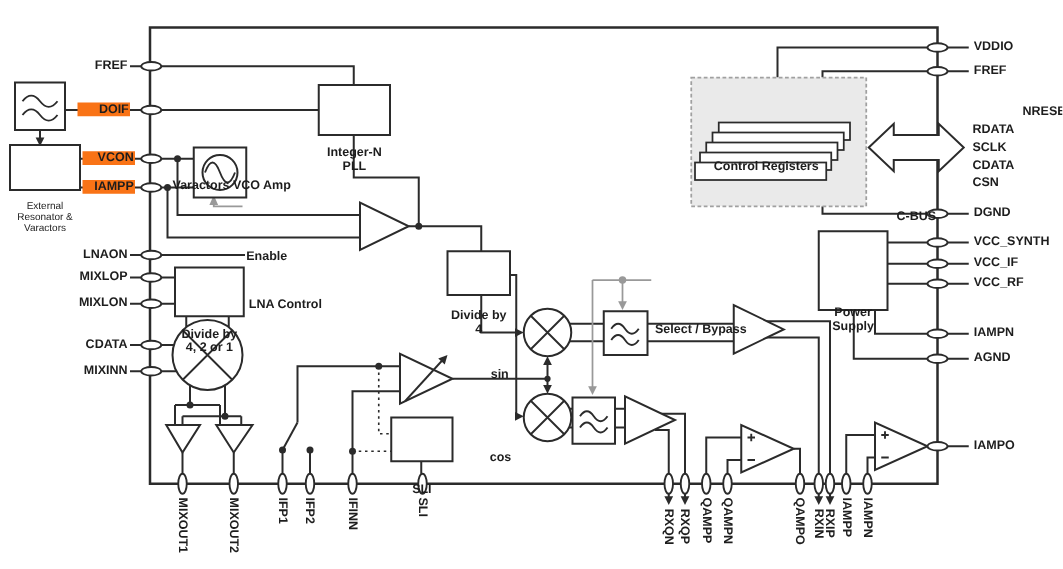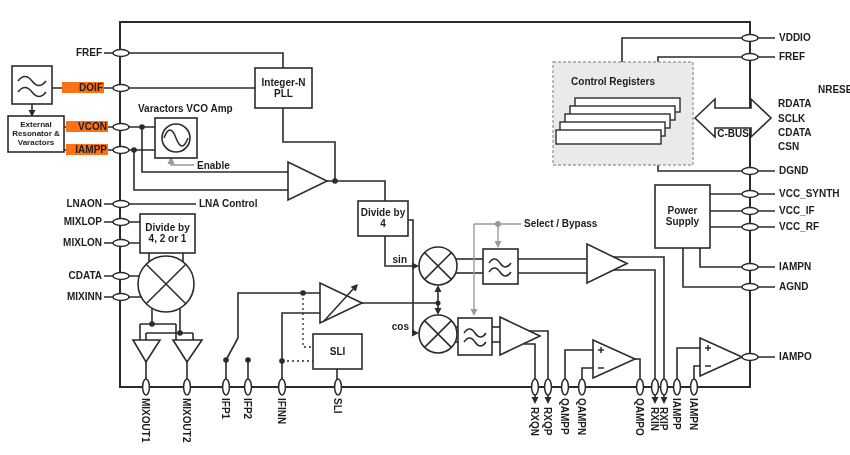--- a/index.html
+++ b/index.html
@@ -8,7 +8,7 @@
   #stage svg{position:absolute;left:0;top:0;}
   .lbl{position:absolute;font:700 10px "Liberation Sans",sans-serif;color:#1d1d1d;
        white-space:pre-line;line-height:11px;}
-  .blk{font-weight:600;}
+  .blk{font-weight:600;margin-top:40px;}
   .ctr{text-align:center;}
   .rt{text-align:right;}
   .bgw{background:#f97316;padding:0 1px;}

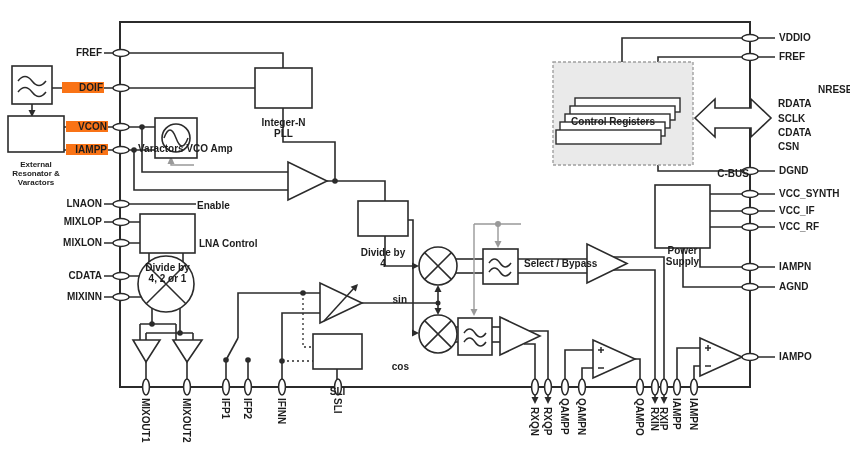--- a/index.html
+++ b/index.html
@@ -289,7 +289,7 @@
 <span class="lbl blk ctr" style="left:358px;top:207px;width:50px">Divide by
 4</span>
 <span class="lbl blk ctr" style="left:313px;top:346px;width:49px">SLI</span>
-<span class="lbl blk ctr" style="left:553px;top:76px;width:120px">Control Registers</span>
+<span class="lbl blk ctr" style="left:553px;top:88px;width:120px">Control Registers</span>
 <span class="lbl blk ctr" style="left:655px;top:205px;width:55px">Power
 Supply</span>
 <span class="lbl blk ctr" style="left:703px;top:128px;width:60px">C-BUS</span>

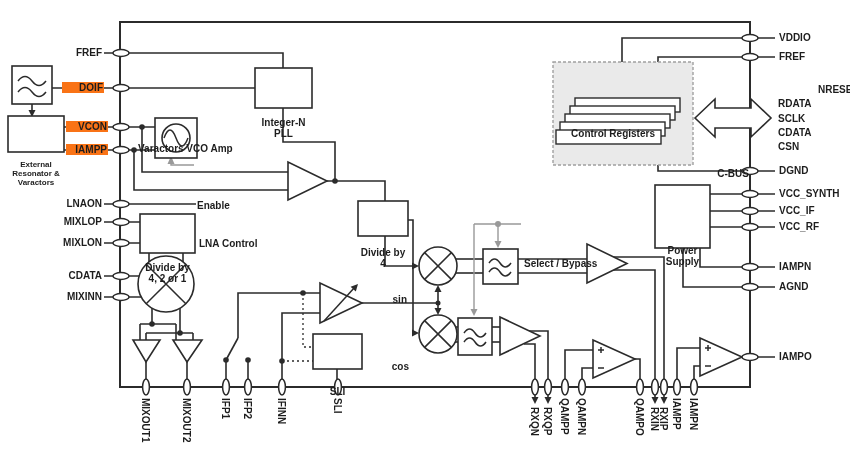--- a/index.html
+++ b/index.html
@@ -13,7 +13,7 @@
   .rt{text-align:right;}
   .bgw{background:#f97316;padding:0 1px;}
   .vert{transform:rotate(90deg);transform-origin:0 0;white-space:nowrap;line-height:11px;}
-  .sm{font-size:8px;line-height:9px;font-weight:700;}
+  .sm{font-size:8px;line-height:9px;font-weight:400;}
 </style>
 </head>
 <body>

